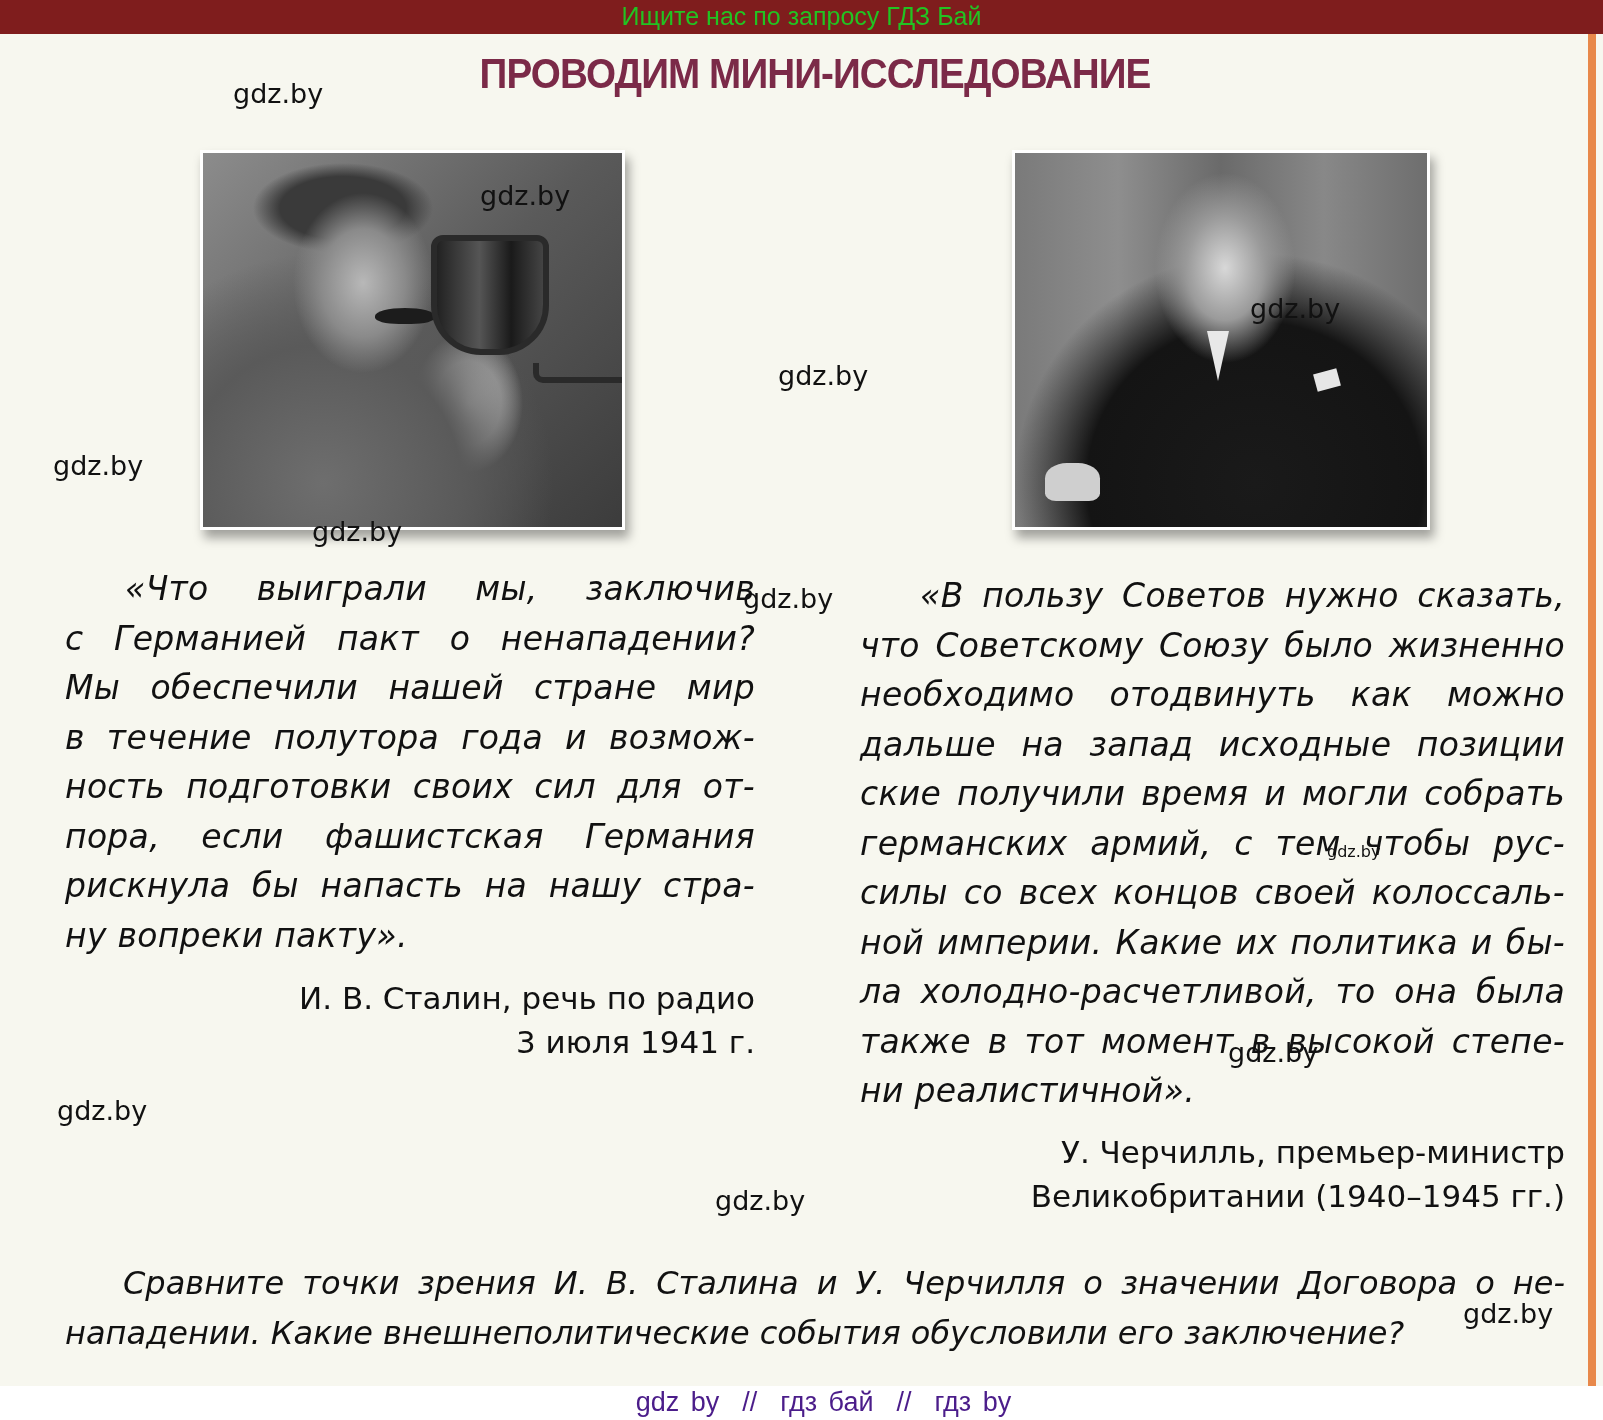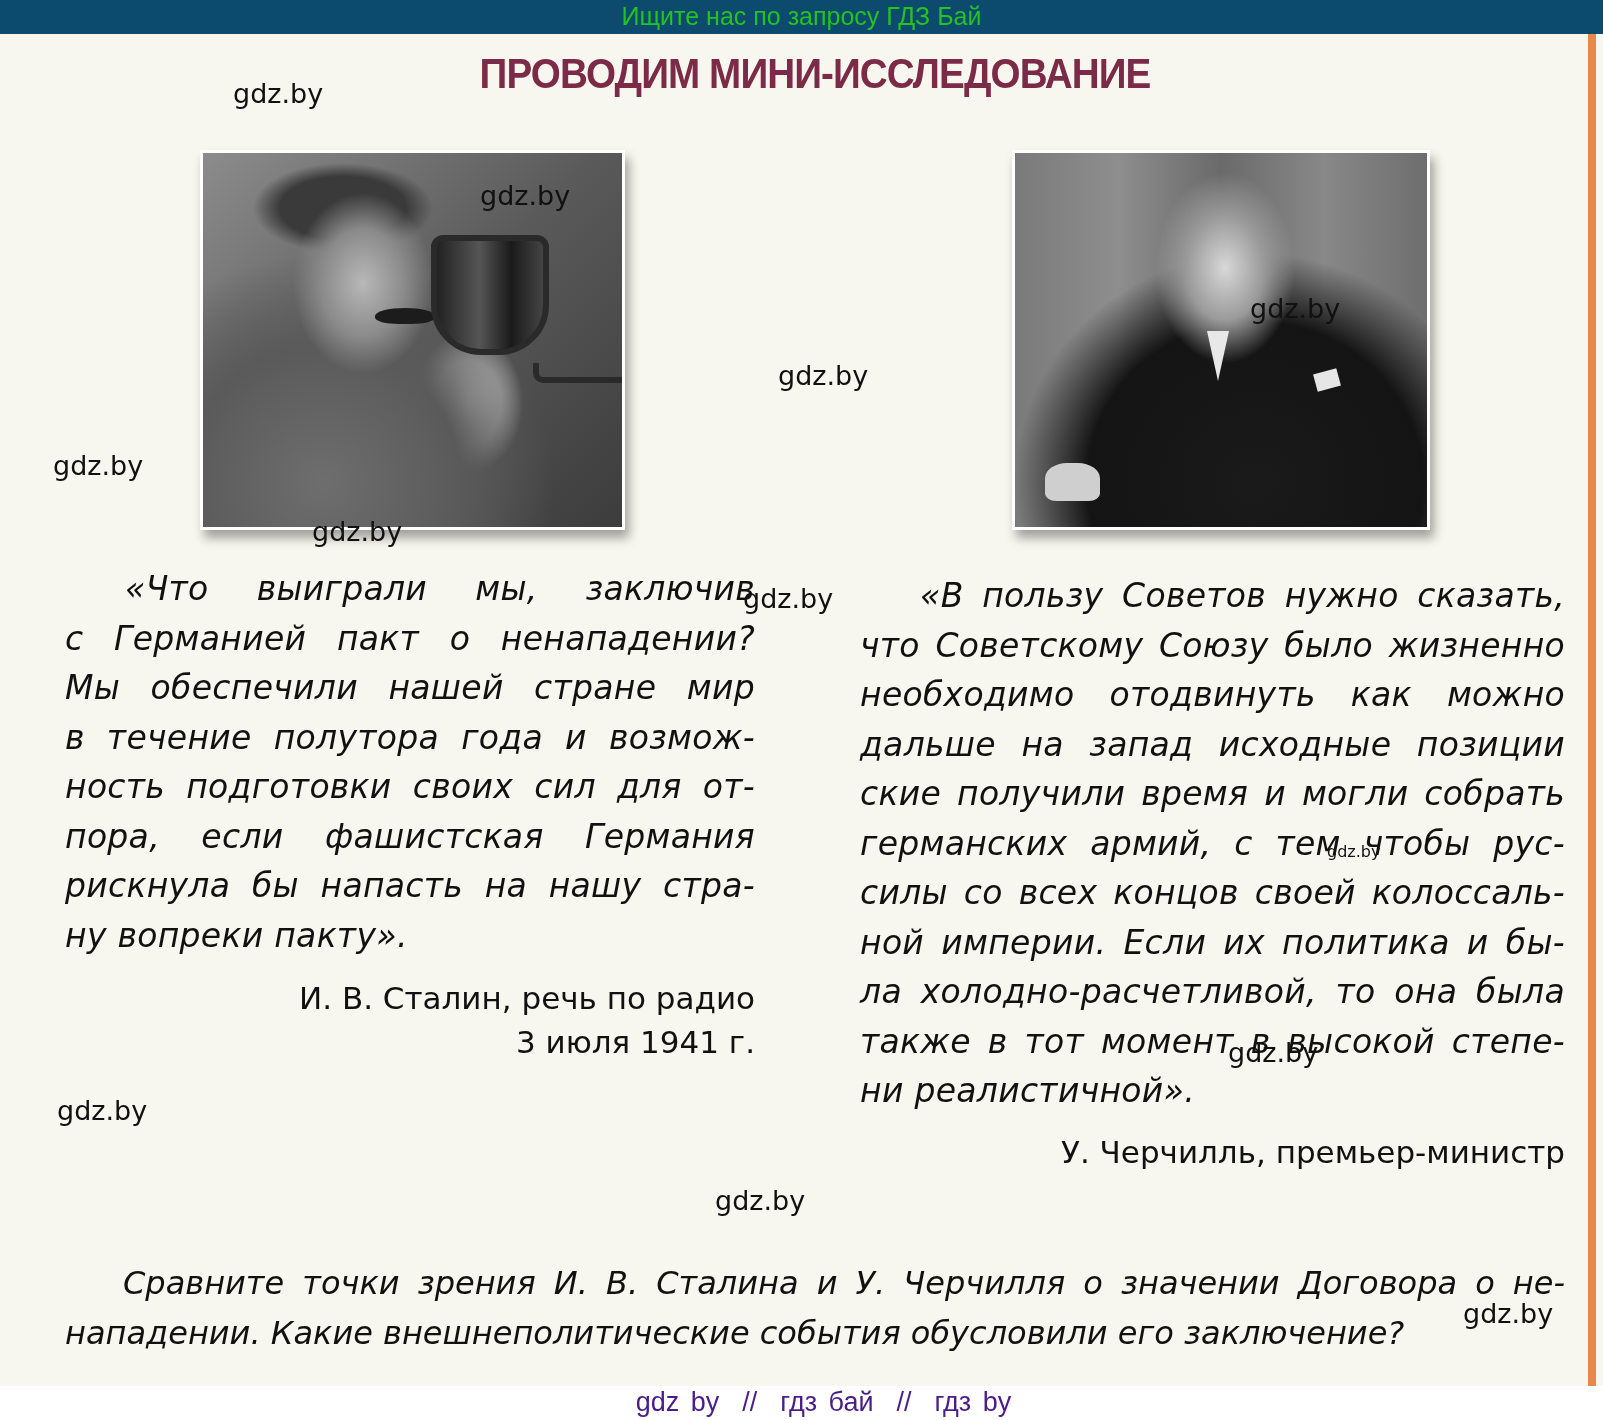--- a/index.html
+++ b/index.html
@@ -8,7 +8,7 @@
 
   .top-banner {
     position: absolute; left: 0; top: 0; width: 1603px; height: 46px;
-    background: #0c4a6e; text-align: center;
+    background: #7f1d1d; text-align: center;
     font-family: "Liberation Sans", sans-serif; font-size: 25px; line-height: 32px;
     color: #22c322;
   }

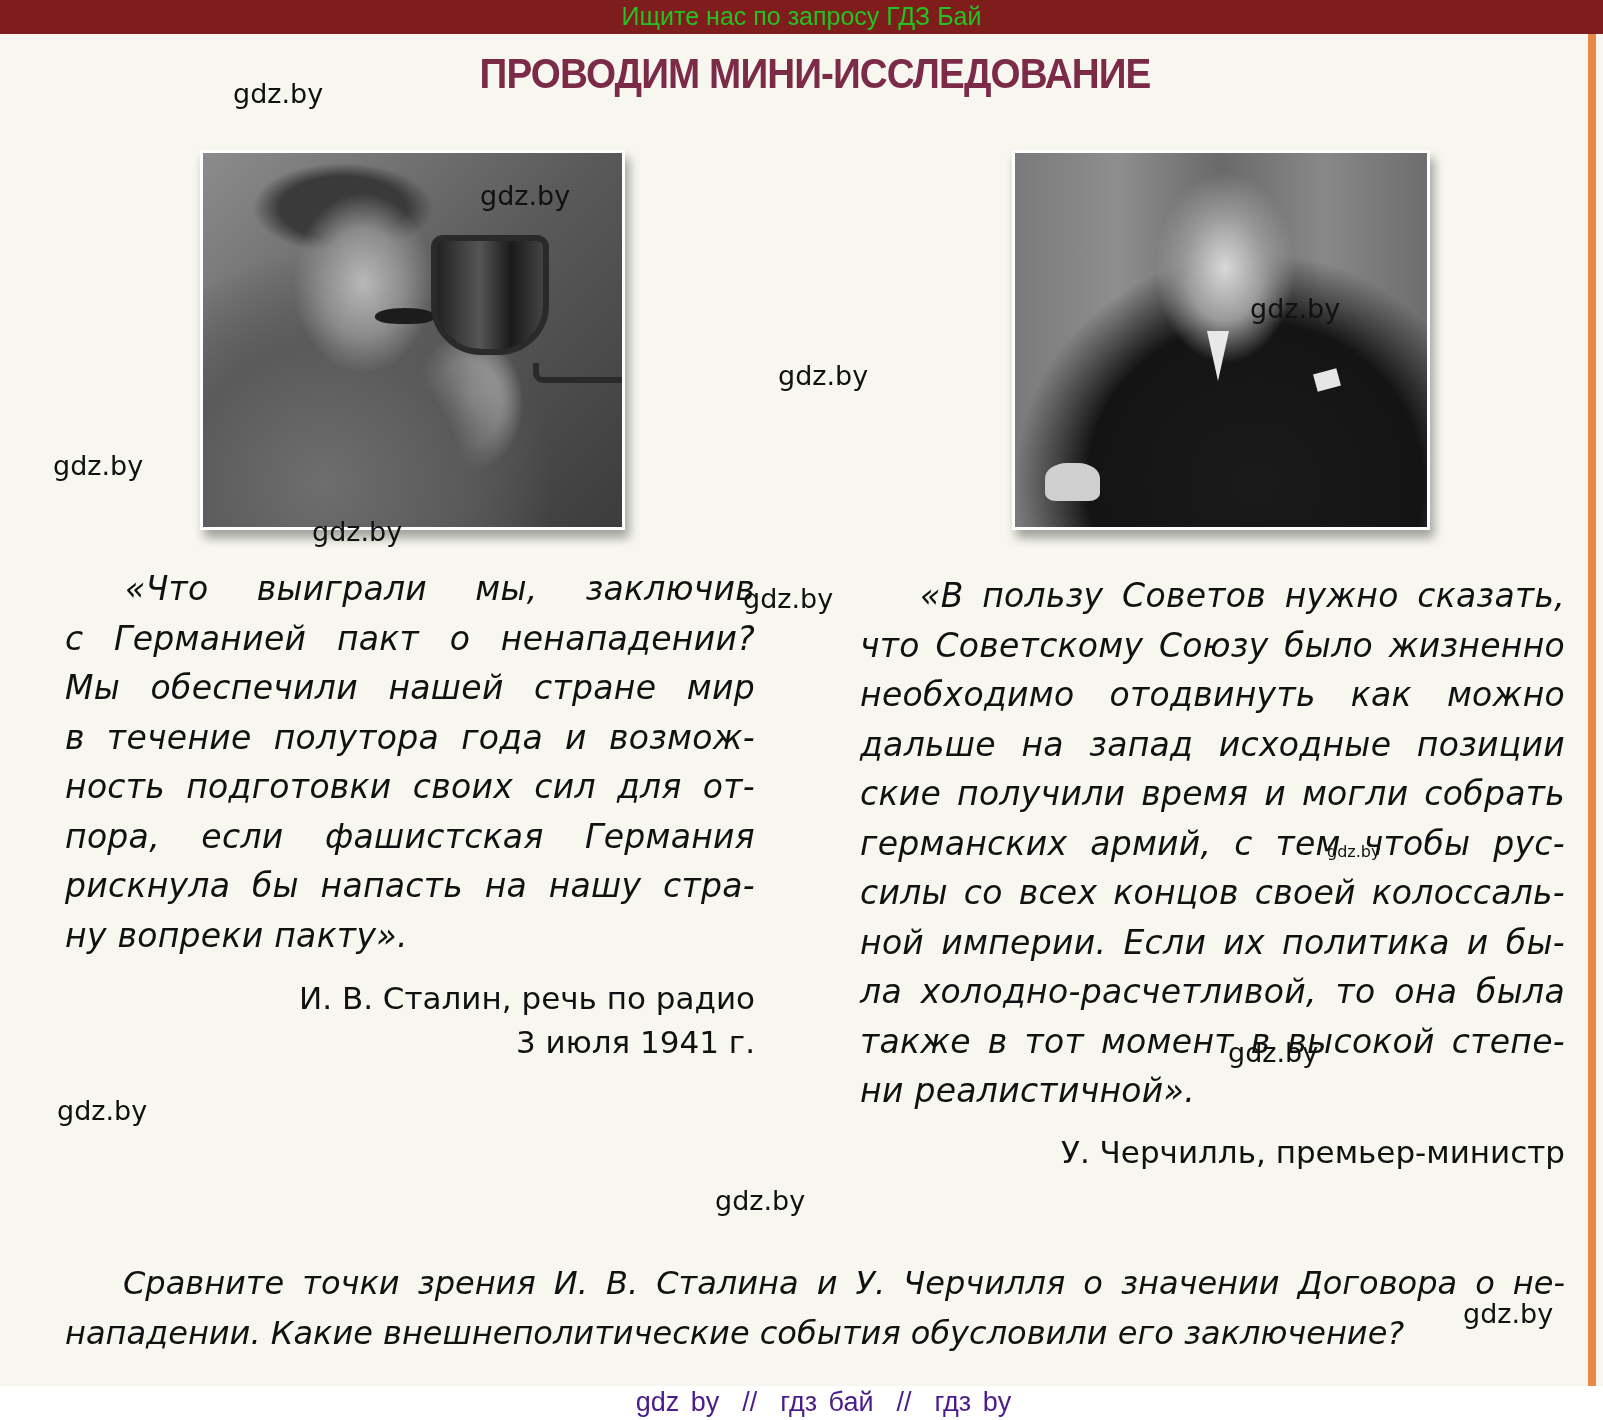--- a/index.html
+++ b/index.html
@@ -171,7 +171,7 @@
   <span class="line">ские получили время и могли собрать</span>
   <span class="line">германских армий, с тем чтобы рус-</span>
   <span class="line">силы со всех концов своей колоссаль-</span>
-  <span class="line">ной империи. Если их политика и бы-</span>
+  <span class="line">ной империи. Какие их политика и бы-</span>
   <span class="line">ла холодно-расчетливой, то она была</span>
   <span class="line">также в тот момент в высокой степе-</span>
   <span class="line last">ни реалистичной».</span>

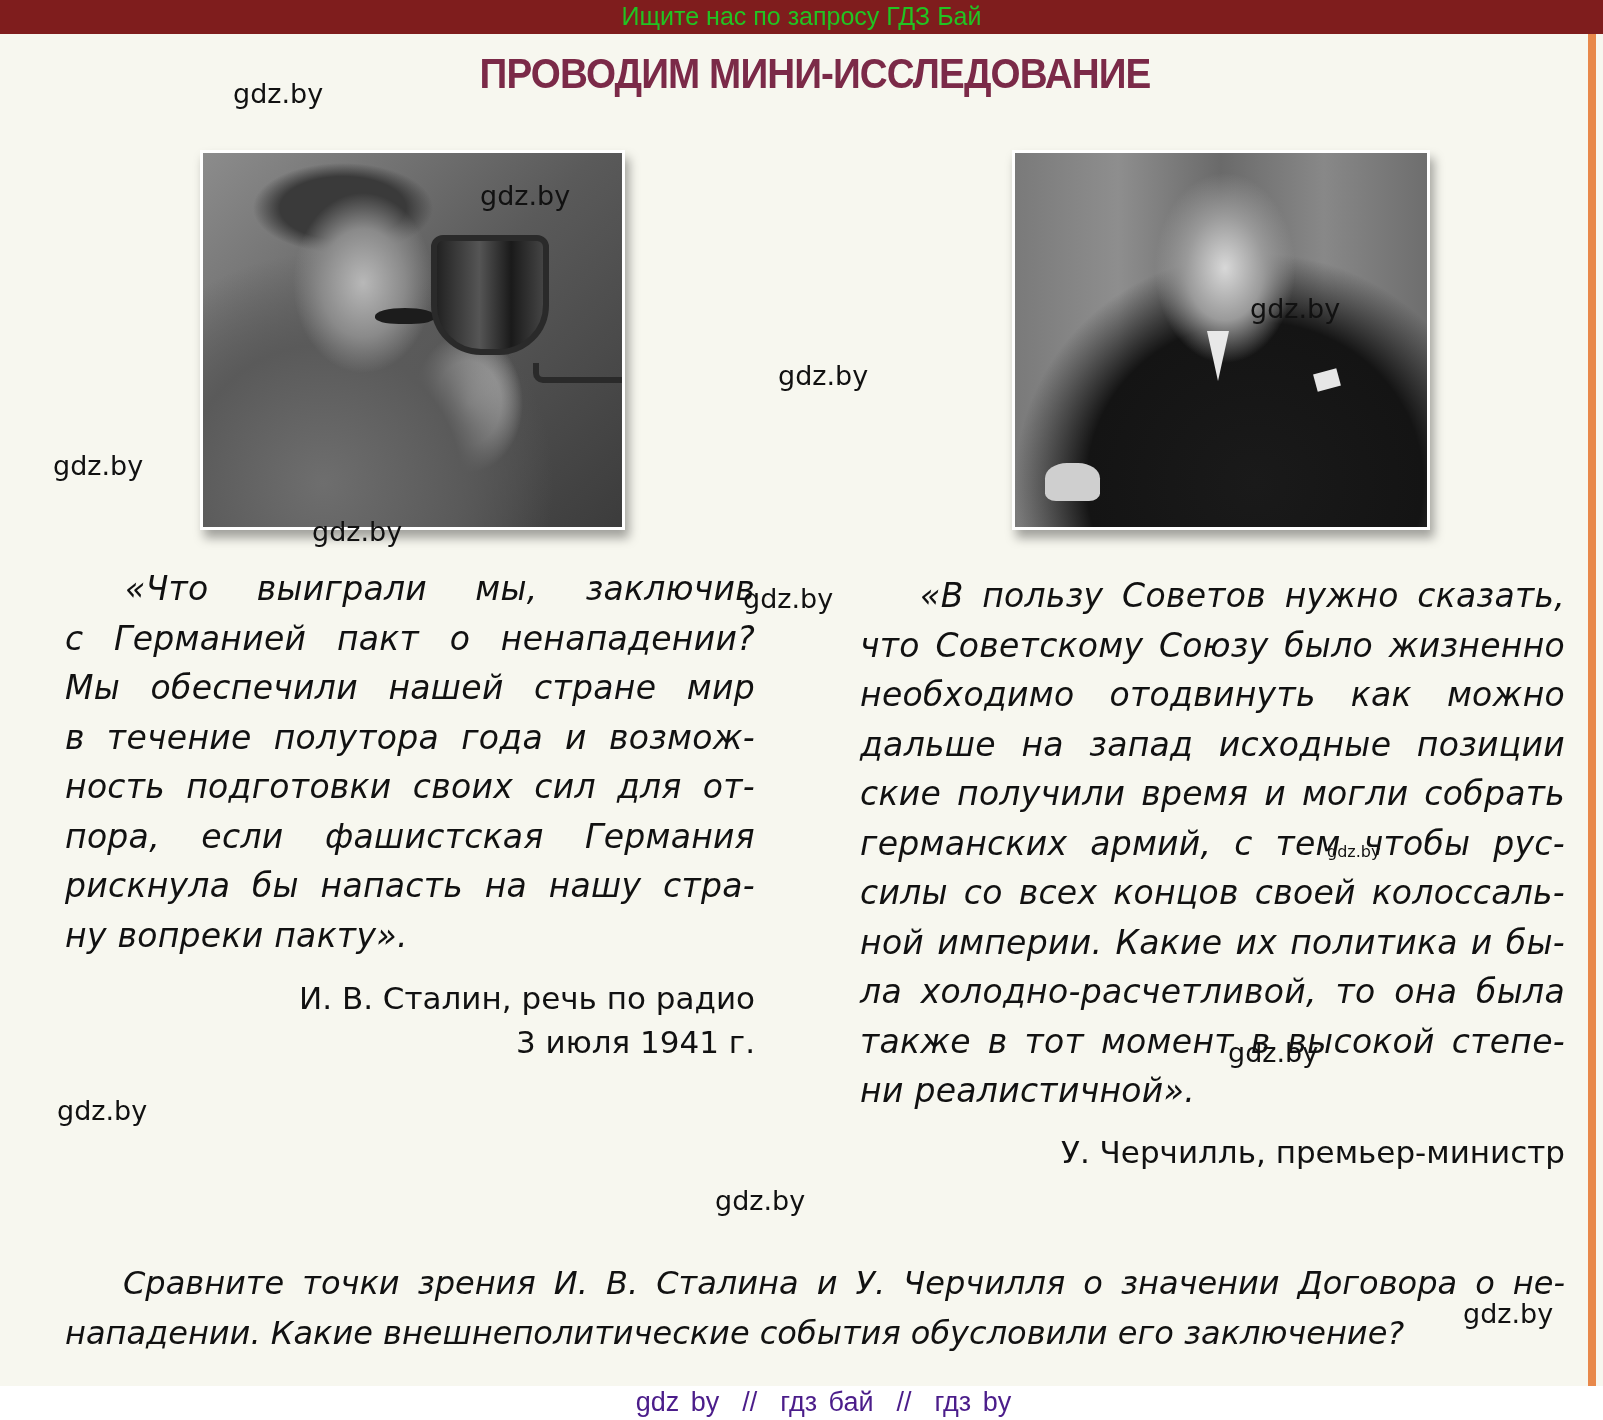--- a/index.html
+++ b/index.html
@@ -179,6 +179,7 @@
 
 <div class="attrib attrib-churchill">
   <div>У. Черчилль, премьер-министр</div>
+  <div>Великобритании (1940–1945 гг.)</div>
 </div>
 
 <div class="question">

